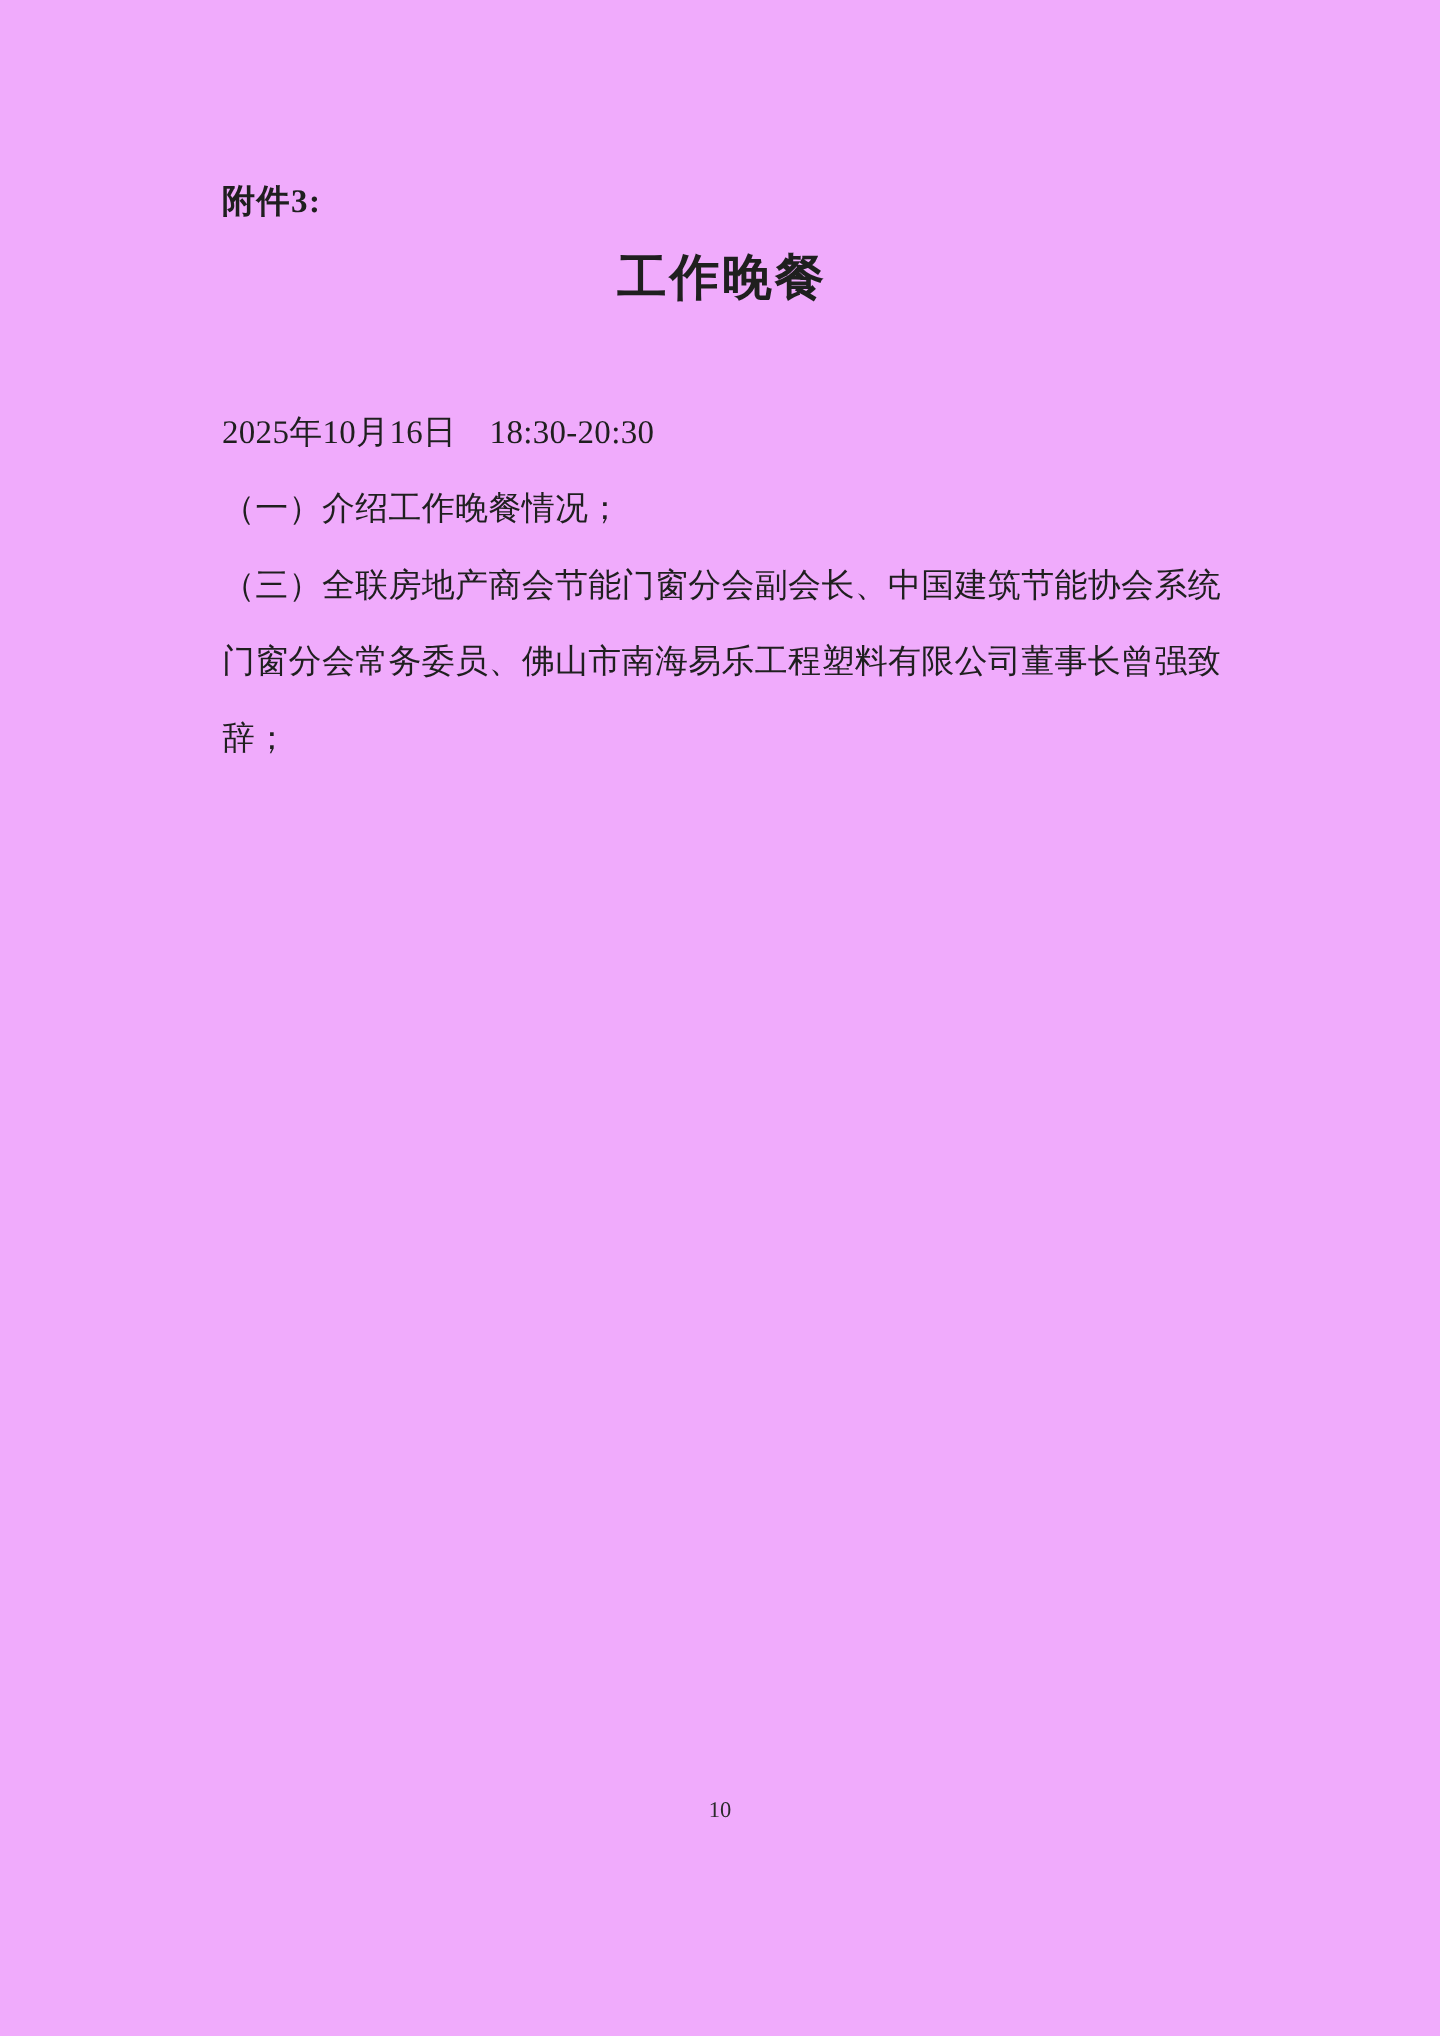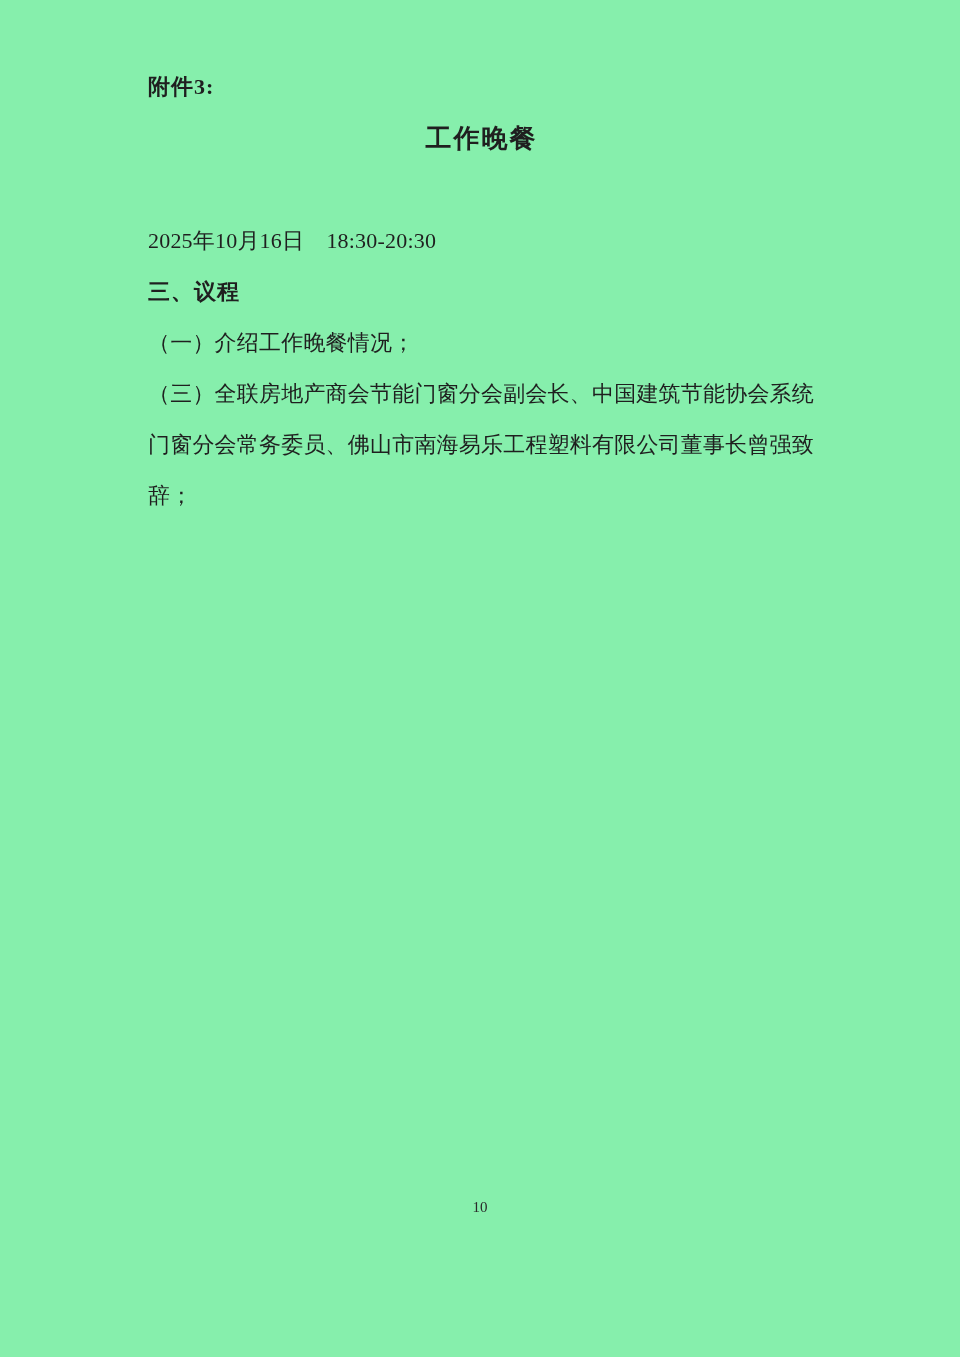--- a/index.html
+++ b/index.html
@@ -12,9 +12,9 @@
     width: 960px;
     height: 1357px;
     margin: 0 auto;
-    background: #86efac;
+    background: #f0abfc;
     box-sizing: border-box;
-    padding: 73px 145px 0 148px;
+    padding: 120px 145px 0 148px;
     font-family: "Liberation Serif", "DejaVu Serif", serif;
     color: #1f1f1f;
     overflow: hidden;

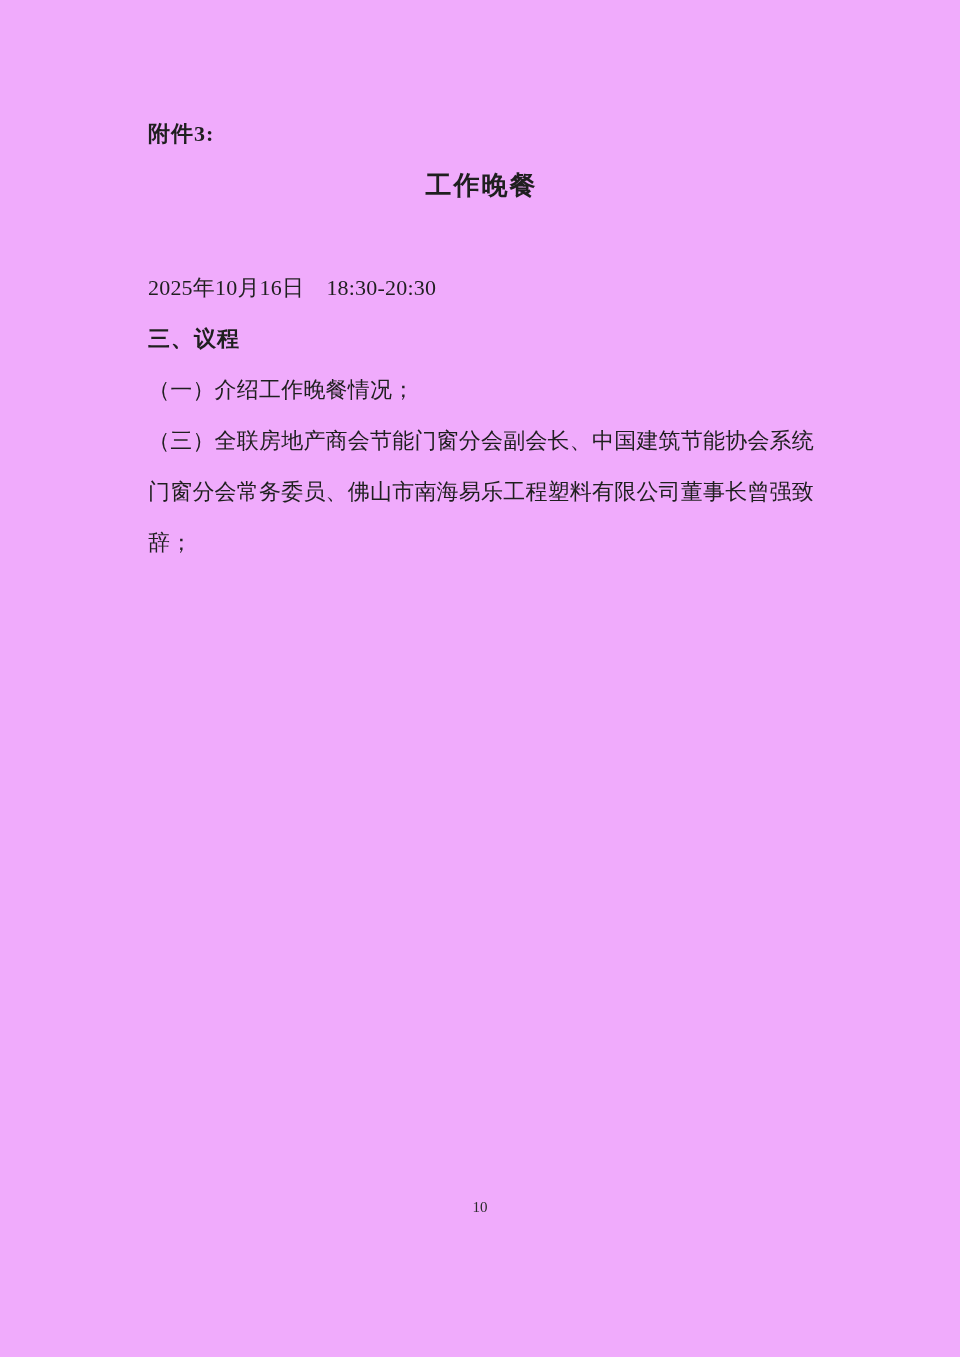--- a/index.html
+++ b/index.html
@@ -27,7 +27,7 @@
   }
   .doc-title {
     margin: 20px 0 0 0;
-    font-size: 26px;
+    font-size: 33px;
     line-height: 36px;
     font-weight: bold;
     text-align: center;

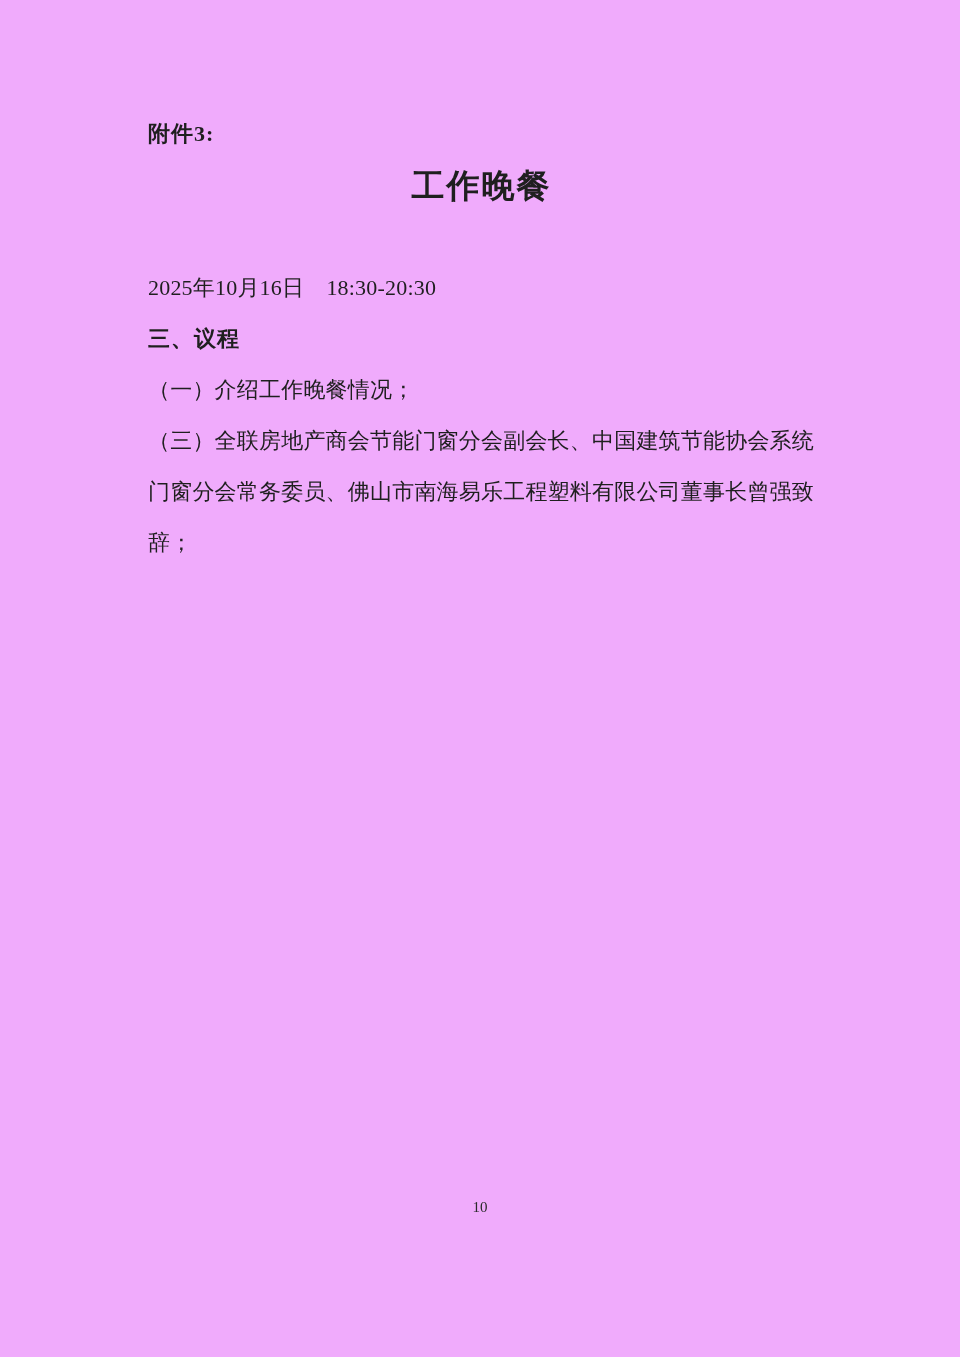--- a/index.html
+++ b/index.html
@@ -73,7 +73,6 @@
 
 
 
-    <p class="heading">三、议程</p>
 
     <p class="text">（一）介绍工作晚餐情况；</p>
 

